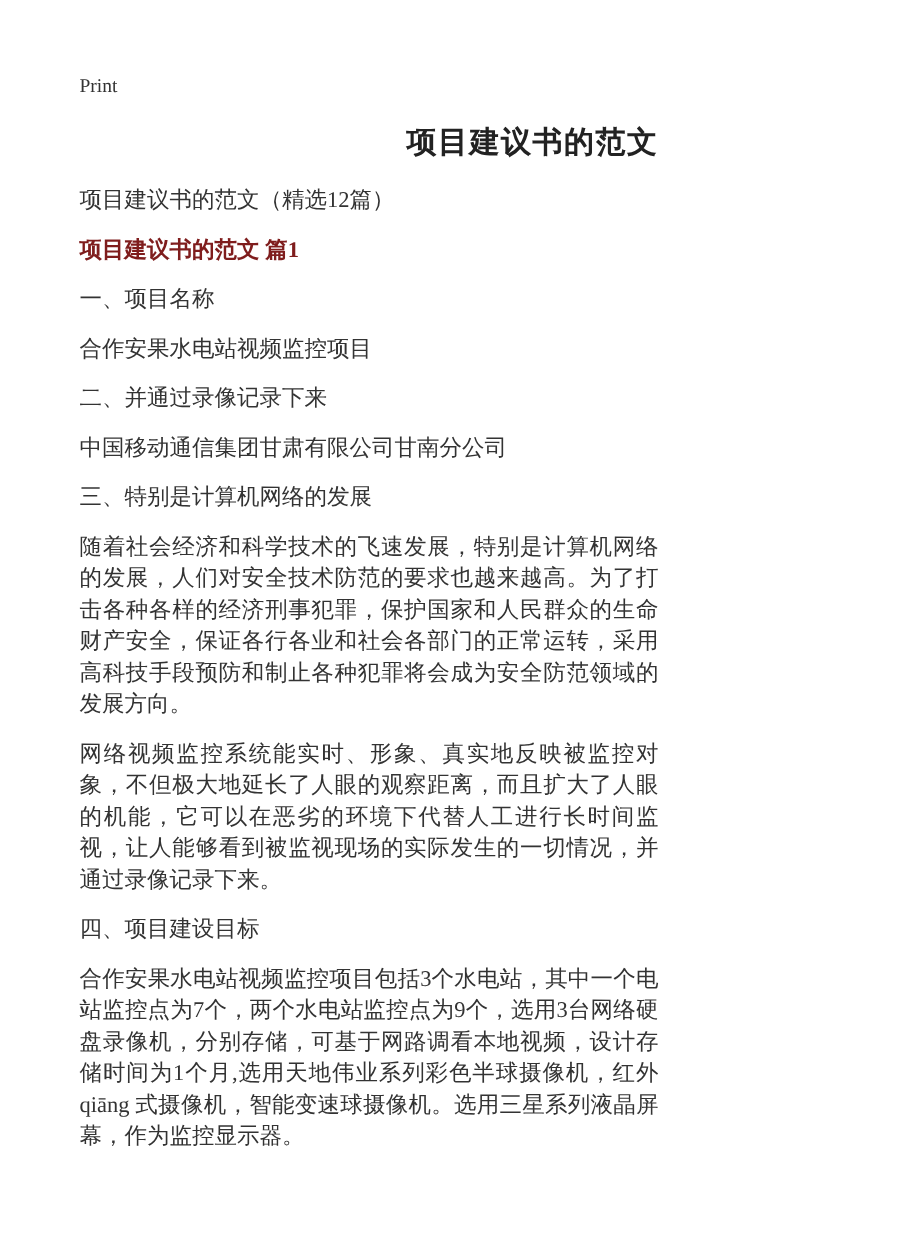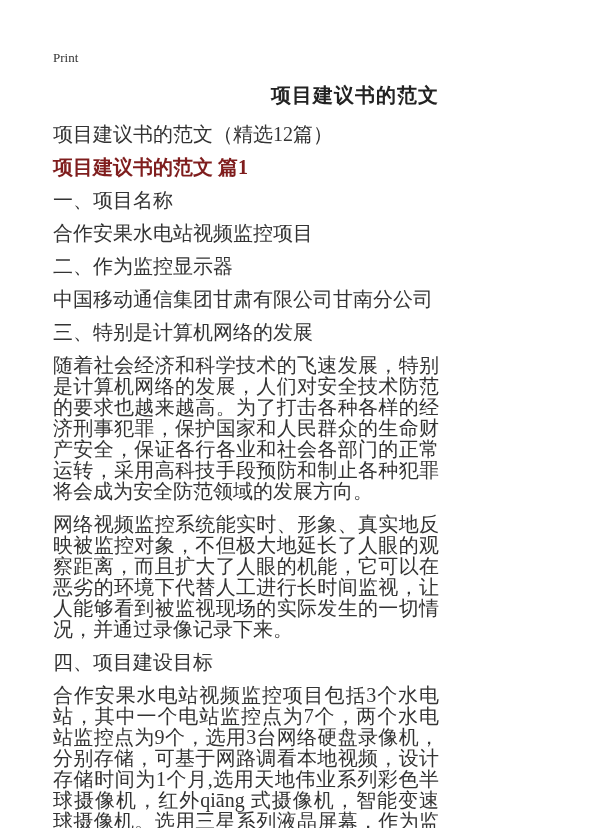--- a/index.html
+++ b/index.html
@@ -34,7 +34,7 @@
     letter-spacing: 1px;
   }
   p.doc-para {
-    font-size: 20px;
+    font-size: 15px;
     line-height: 21px;
     margin: 0 0 12px 0;
     text-align: justify;

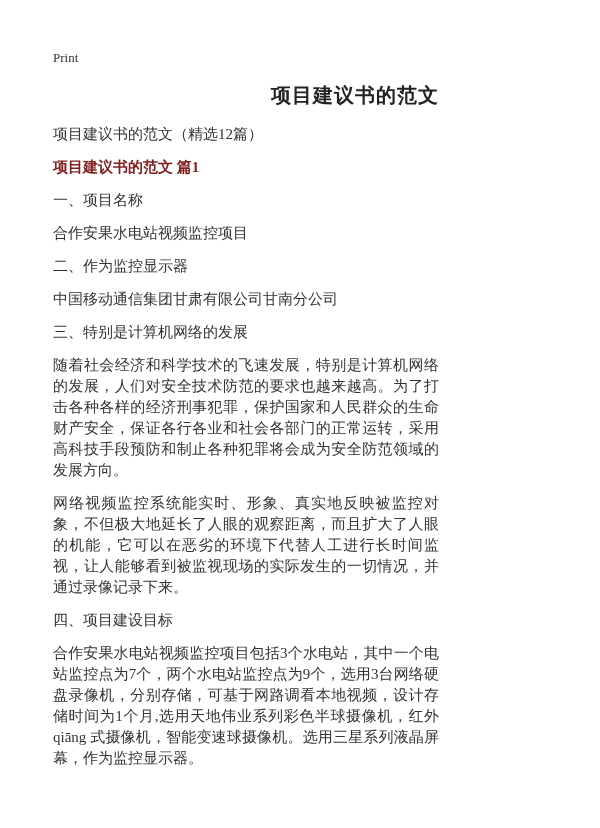--- a/index.html
+++ b/index.html
@@ -62,7 +62,7 @@
 
   <p class="doc-para">合作安果水电站视频监控项目</p>
 
-  <p class="doc-para">二、作为监控显示器</p>
+  <p class="doc-para">二、并通过录像记录下来</p>
 
   <p class="doc-para">中国移动通信集团甘肃有限公司甘南分公司</p>
 

